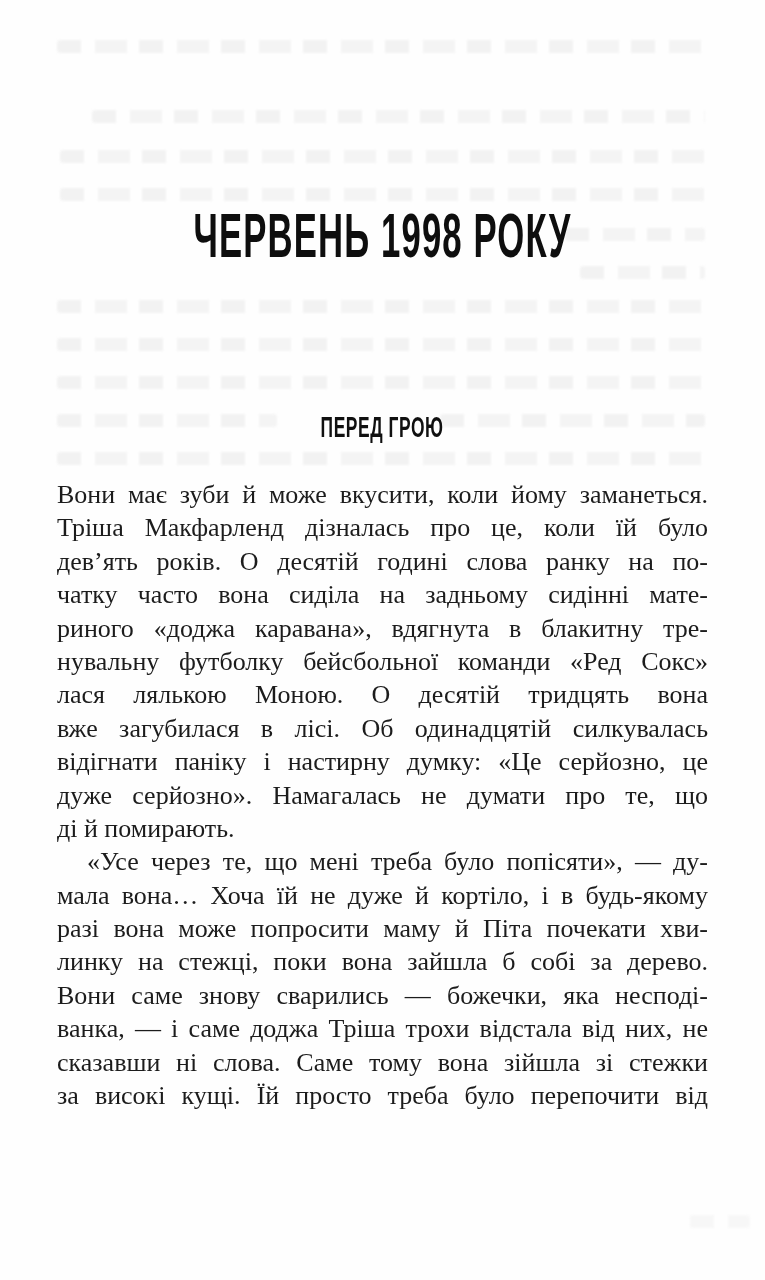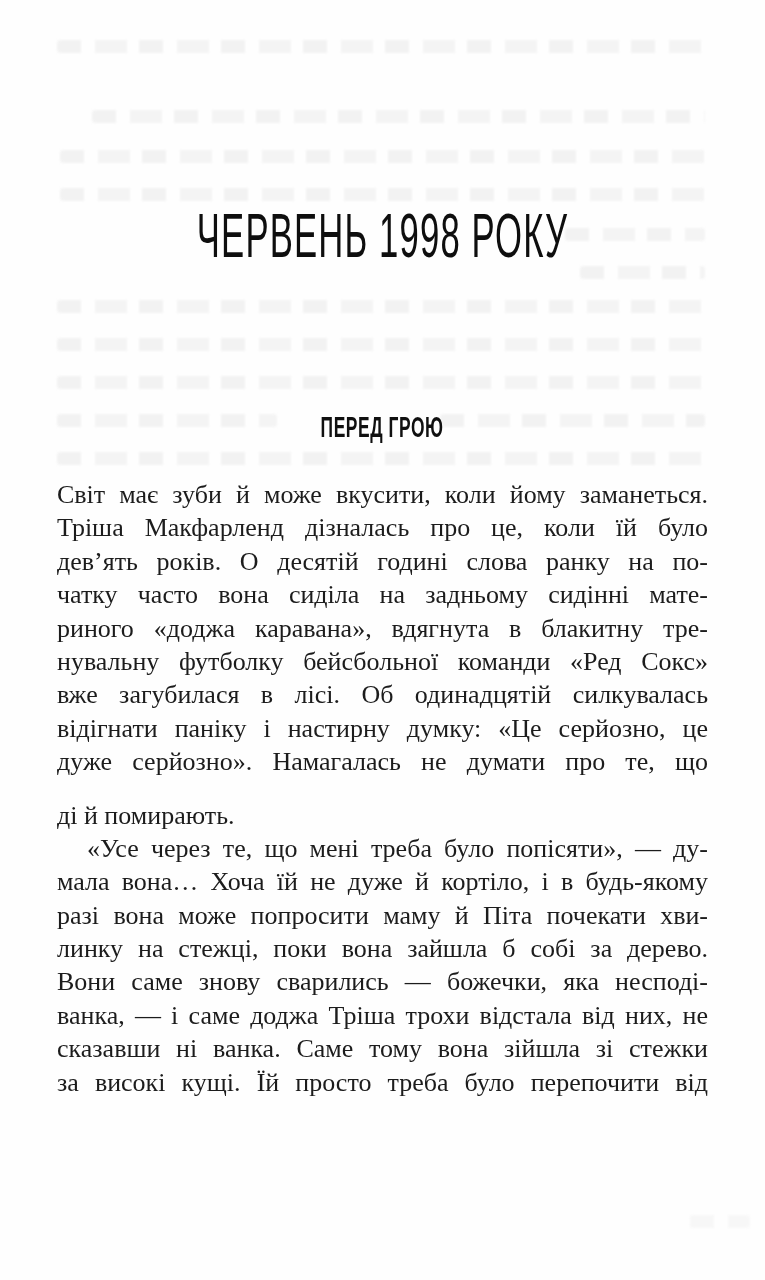--- a/index.html
+++ b/index.html
@@ -38,7 +38,7 @@
     margin: 0;
     text-align: center;
     font-family: "Liberation Sans", sans-serif;
-    font-weight: 400;
+    font-weight: 700;
     font-size: 62px;
     line-height: 1;
     color: #0e0e0e;

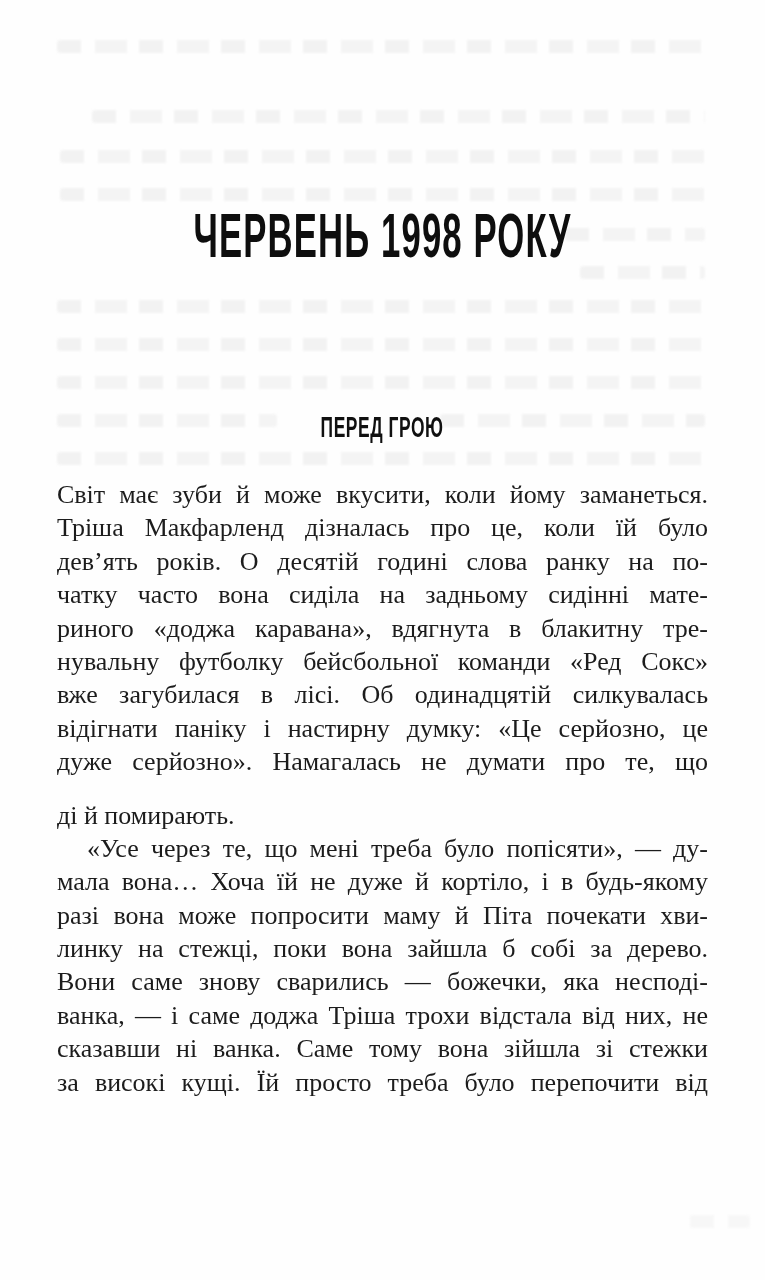--- a/index.html
+++ b/index.html
@@ -122,7 +122,7 @@
   </h2>
 
   <div class="body-text">
-      <div class="line">Світ має зуби й може вкусити, коли йому заманеться.</div>
+      <div class="line">Вони має зуби й може вкусити, коли йому заманеться.</div>
       <div class="line">Тріша Макфарленд дізналась про це, коли їй було</div>
       <div class="line">дев’ять років. О десятій годині слова ранку на по-</div>
       <div class="line">чатку часто вона сиділа на задньому сидінні мате-</div>

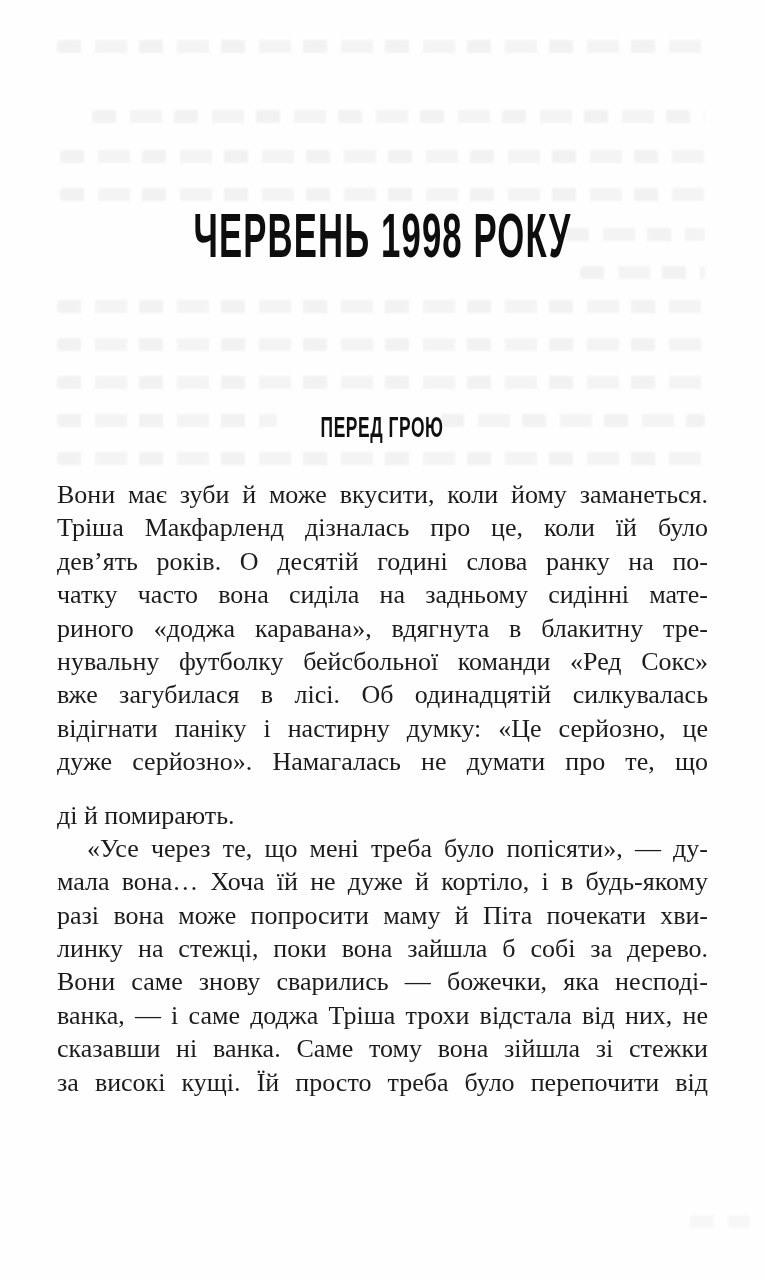--- a/index.html
+++ b/index.html
@@ -128,6 +128,7 @@
       <div class="line">чатку часто вона сиділа на задньому сидінні мате-</div>
       <div class="line">риного «доджа каравана», вдягнута в блакитну тре-</div>
       <div class="line">нувальну футболку бейсбольної команди «Ред Сокс»</div>
+      <div class="line">лася лялькою Моною. О десятій тридцять вона</div>
       <div class="line">вже загубилася в лісі. Об одинадцятій силкувалась</div>
       <div class="line">відігнати паніку і настирну думку: «Це серйозно, це</div>
       <div class="line">дуже серйозно». Намагалась не думати про те, що</div>

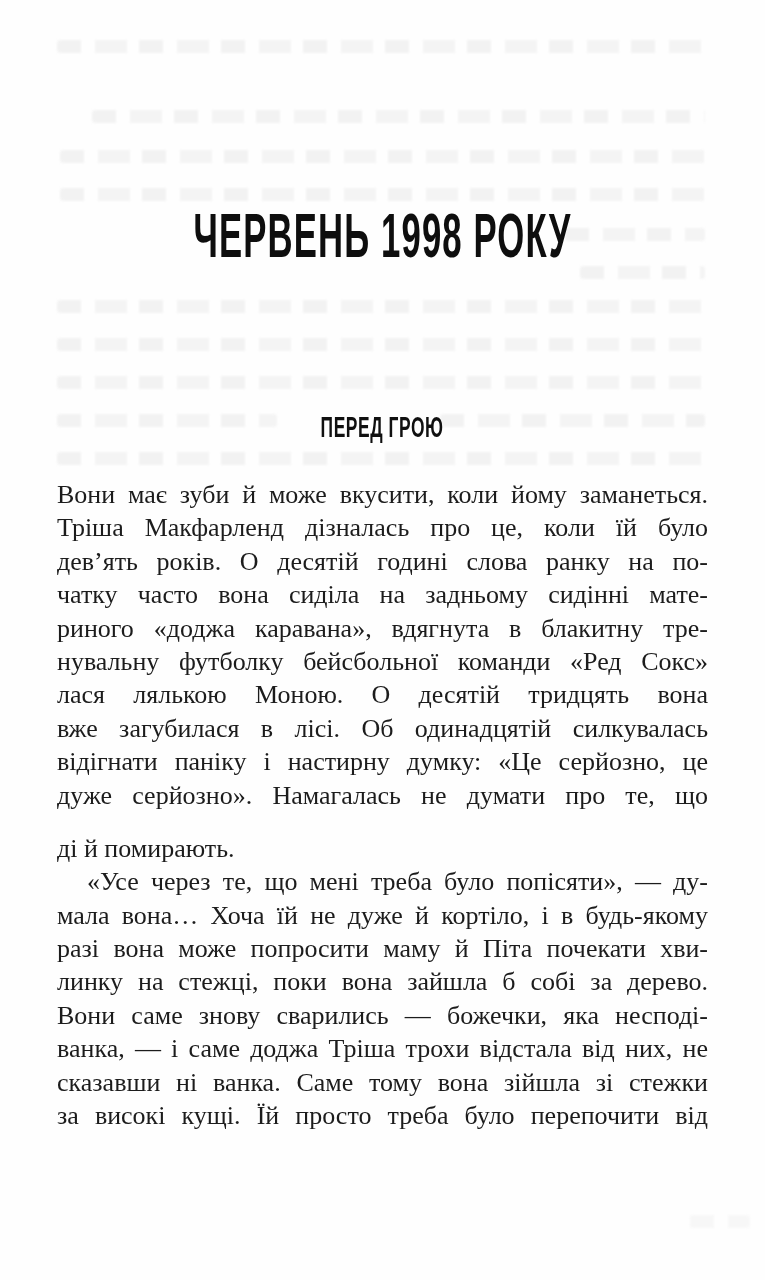--- a/index.html
+++ b/index.html
@@ -88,7 +88,6 @@
   .body-text .line.last {
     text-align: right;
     text-align-last: left;
-    margin-top: 20px;
   }
   .body-text .line.indent {
     text-indent: 30px;

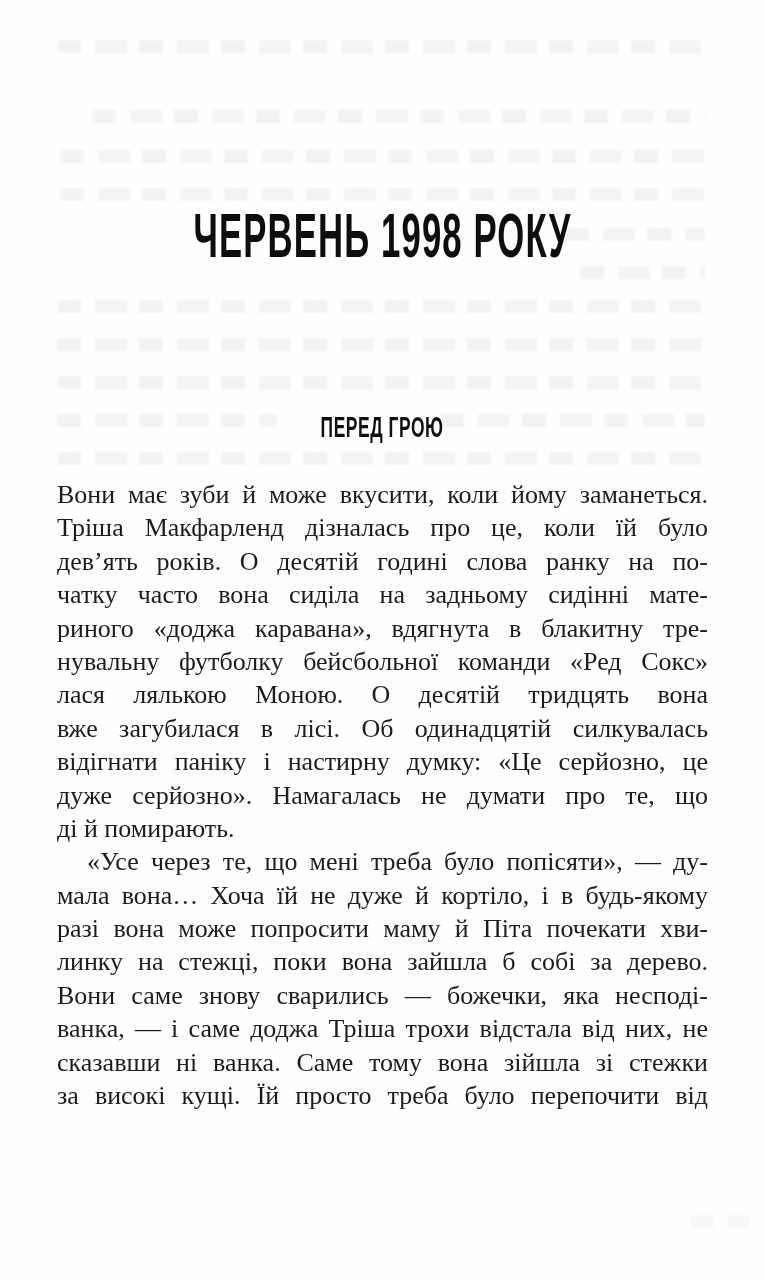--- a/index.html
+++ b/index.html
@@ -138,7 +138,7 @@
       <div class="line">линку на стежці, поки вона зайшла б собі за дерево.</div>
       <div class="line">Вони саме знову сварились — божечки, яка несподі-</div>
       <div class="line">ванка, — і саме доджа Тріша трохи відстала від них, не</div>
-      <div class="line">сказавши ні ванка. Саме тому вона зійшла зі стежки</div>
+      <div class="line">сказавши ні слова. Саме тому вона зійшла зі стежки</div>
       <div class="line">за високі кущі. Їй просто треба було перепочити від</div>
     </div>
 

